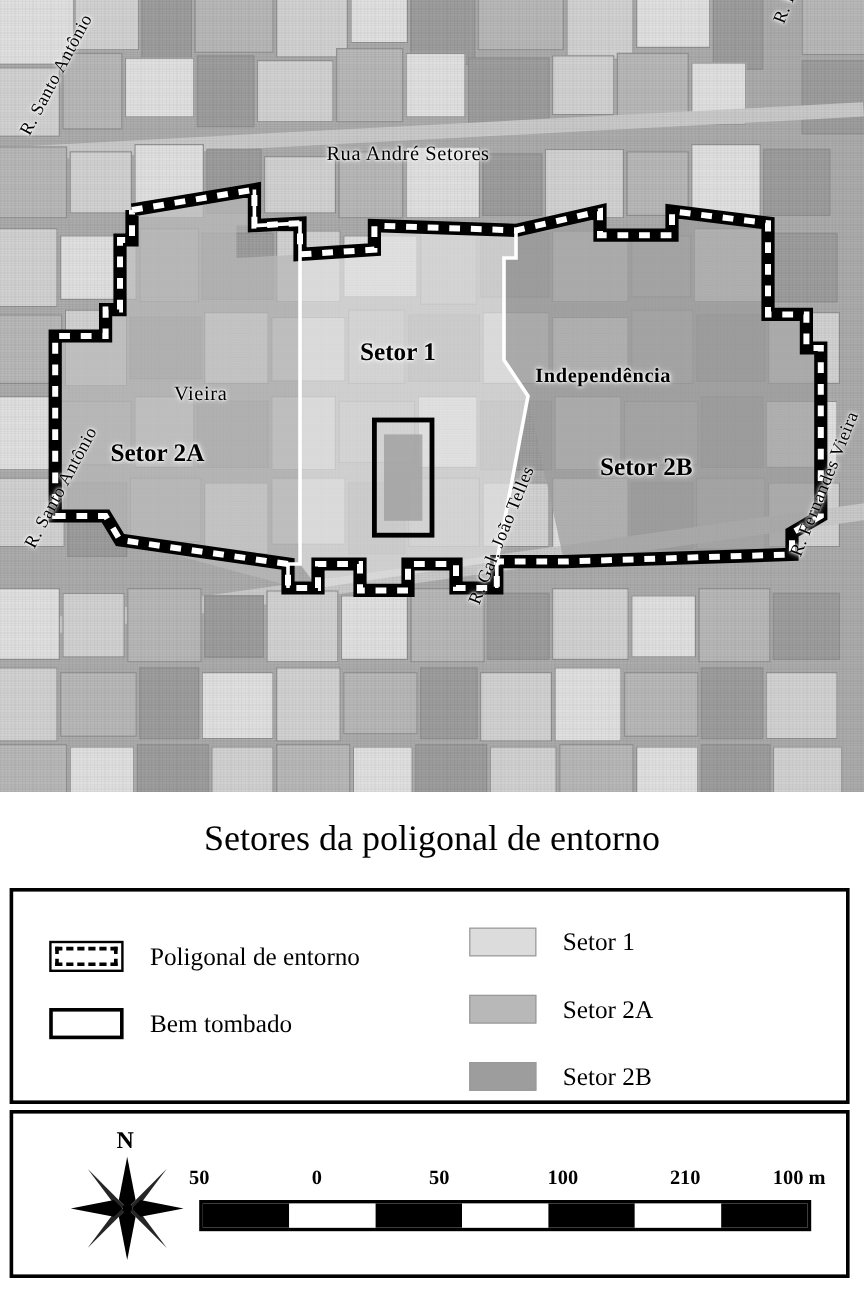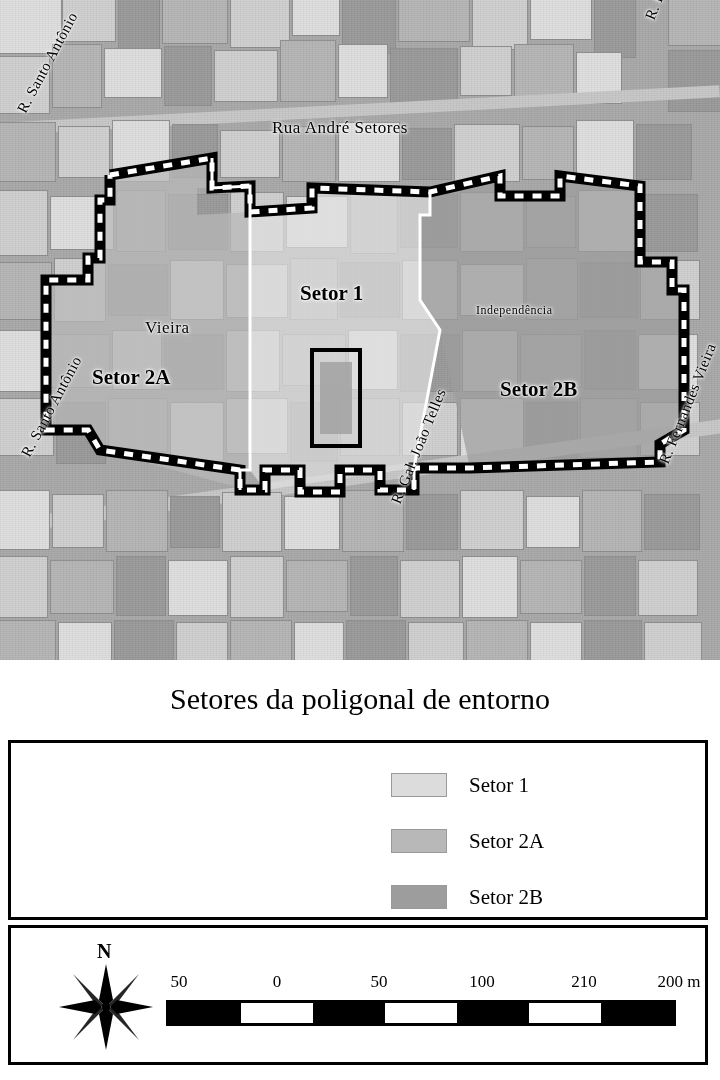--- a/index.html
+++ b/index.html
@@ -372,7 +372,7 @@
   <div class="maplabel street" style="left:656px; top:460px; transform:rotate(-68deg); transform-origin:left top;">R. Fernandes Vieira</div>
   <div class="maplabel street" style="left:388px; top:500px; transform:rotate(-68deg); transform-origin:left top;">R. Gal. João Telles</div>
   <div class="maplabel street" style="left:145px; top:318px; font-size:17px;">Vieira</div>
-  <div class="maplabel street" style="left:476px; top:303px; font-size:12px;">Independência</div>
+  <div class="maplabel street" style="left:446px; top:303px; font-size:17px;font-weight:bold;">Independência</div>
 
   <div class="maplabel sector-name" style="left:300px; top:281px;">Setor 1</div>
   <div class="maplabel sector-name" style="left:92px; top:365px;">Setor 2A</div>

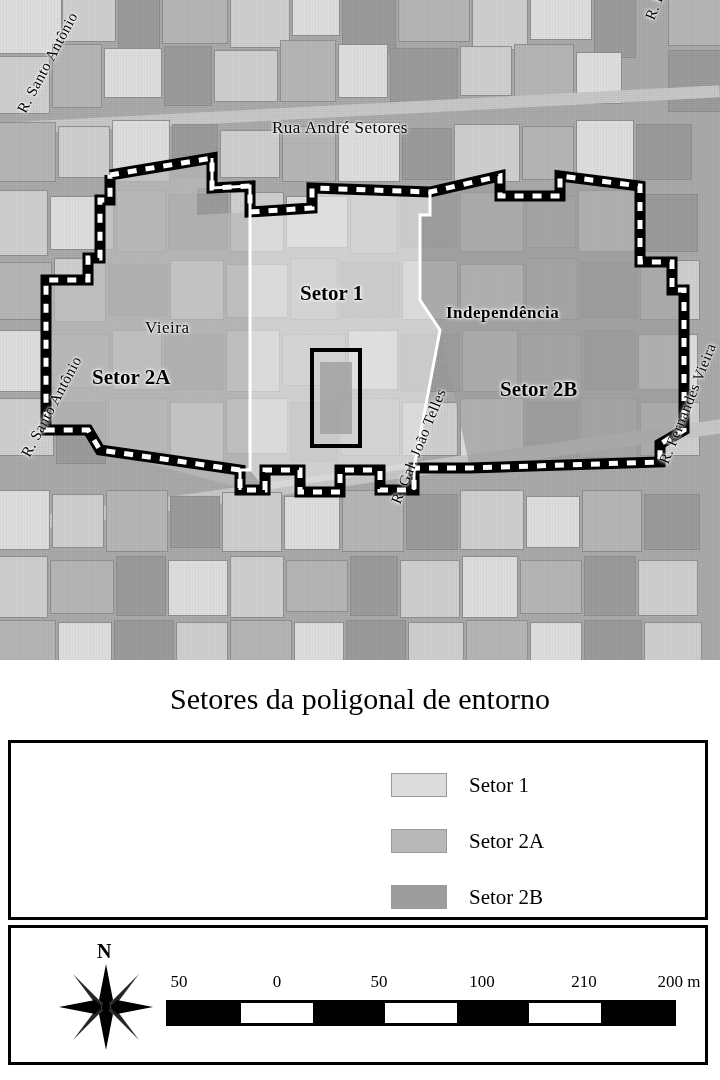--- a/index.html
+++ b/index.html
@@ -385,6 +385,16 @@
 
 <div id="legend-box">
 
+  <div class="legend-col" id="legend-left">
+    <div class="legend-row" style="margin-top:26px;">
+      <span class="sw-poly"></span>
+      <span class="lbl">Poligonal de entorno</span>
+    </div>
+    <div class="legend-row">
+      <span class="sw-bem"></span>
+      <span class="lbl">Bem tombado</span>
+    </div>
+  </div>
 
   <div class="legend-col" id="legend-right">
     <div class="legend-row" style="margin-top:14px;">

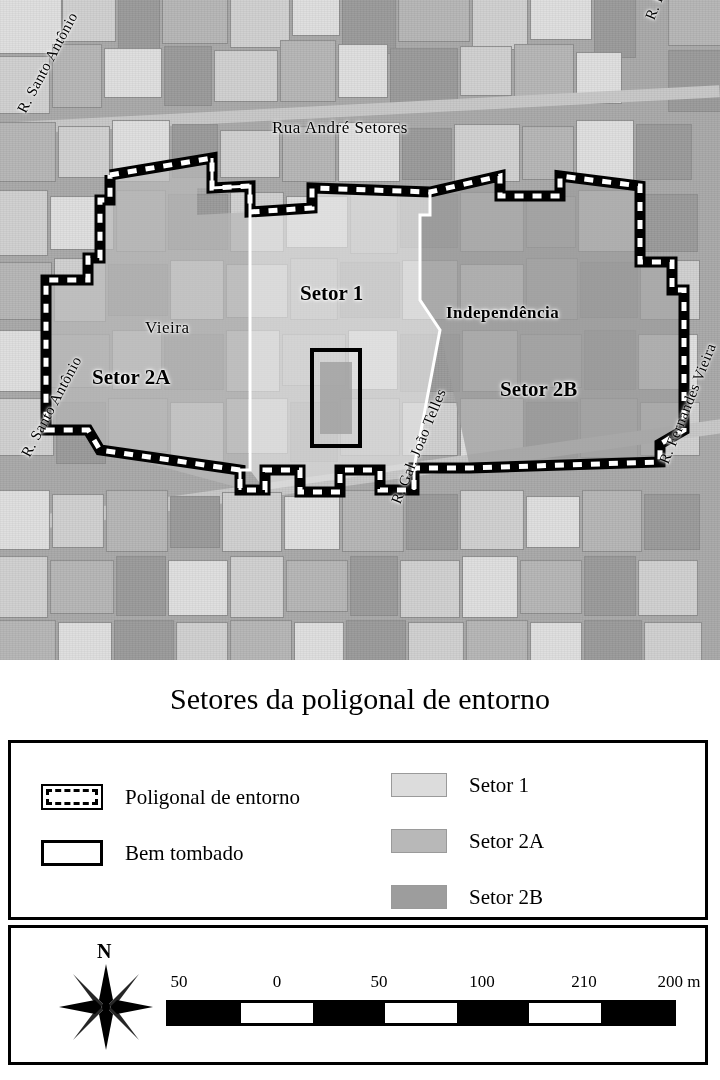--- a/index.html
+++ b/index.html
@@ -190,8 +190,8 @@
 
   #scale-ticks {
     position: absolute;
-    left: 168px; top: 44px;
-    width: 510px; height: 22px;
+    left: 155px; top: 44px;
+    width: 510px; height: 22px; font-weight: bold;
   }
   #scale-ticks span {
     position: absolute;

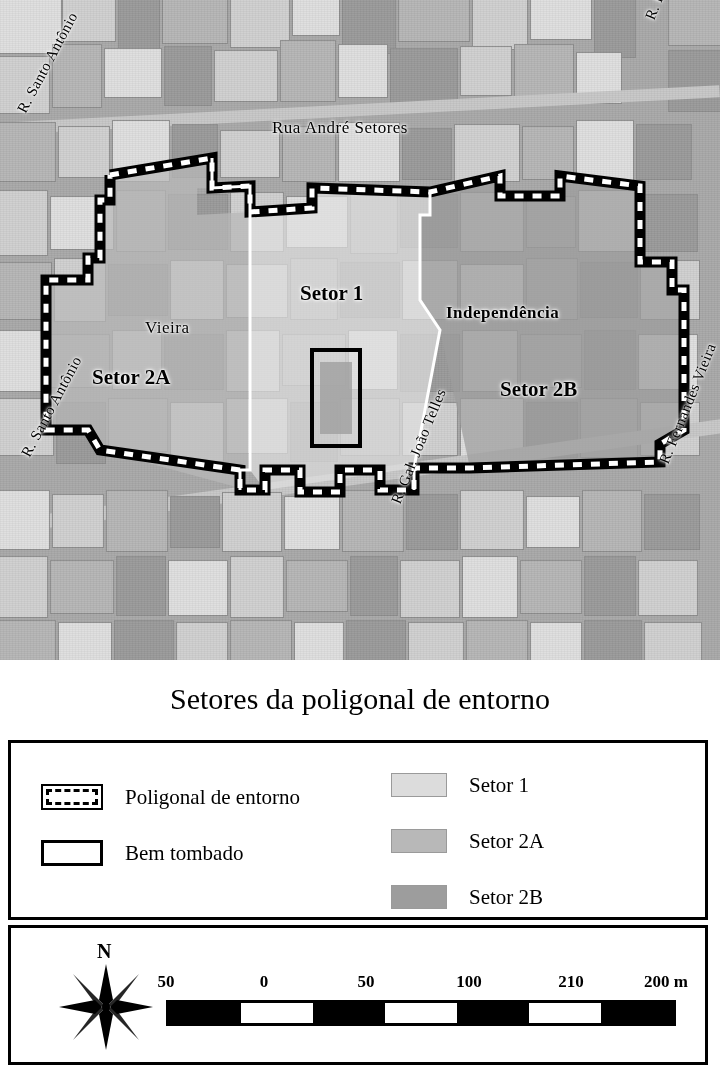--- a/index.html
+++ b/index.html
@@ -436,7 +436,7 @@
     <span style="left:200px;">50</span>
     <span style="left:303px;">100</span>
     <span style="left:405px;">210</span>
-    <span style="left:500px;">200 m</span>
+    <span style="left:500px;">100 m</span>
   </div>
 
   <div id="scalebar">

